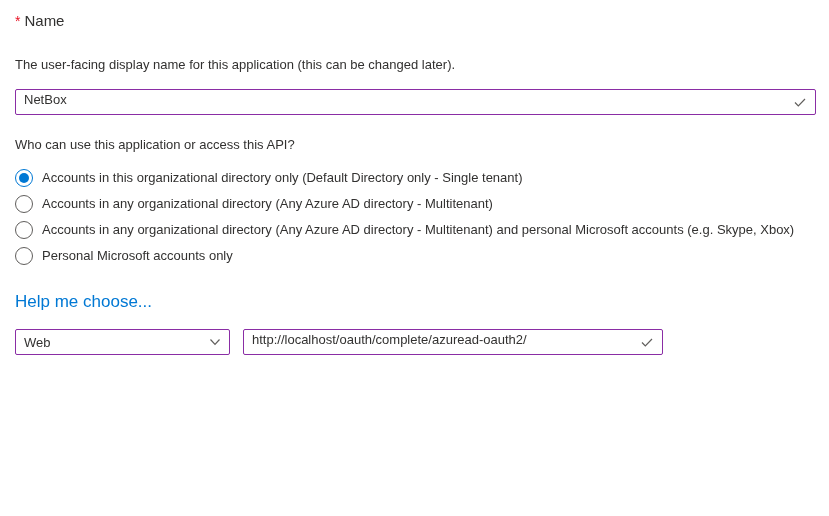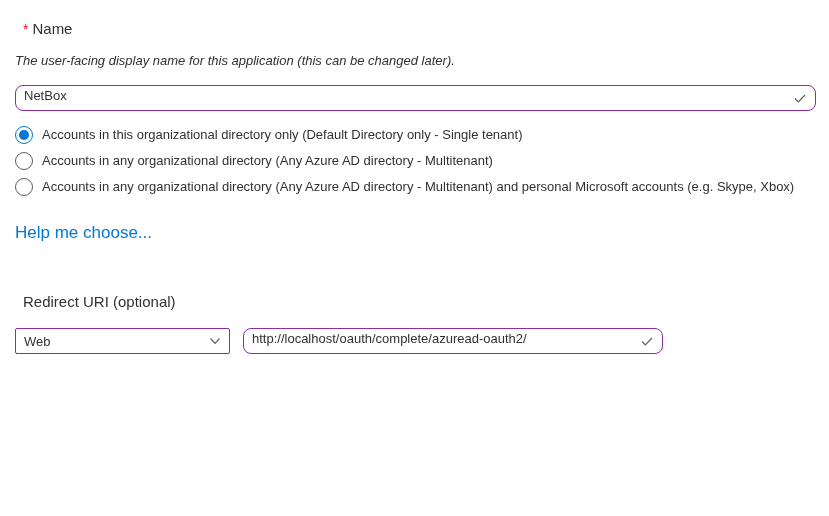--- a/index.html
+++ b/index.html
@@ -19,7 +19,7 @@
     line-height: 19px;
     font-weight: 400;
     color: #323130;
-    margin: 8px;
+    margin: 0;
   }
   .required-marker {
     color: #e81123;

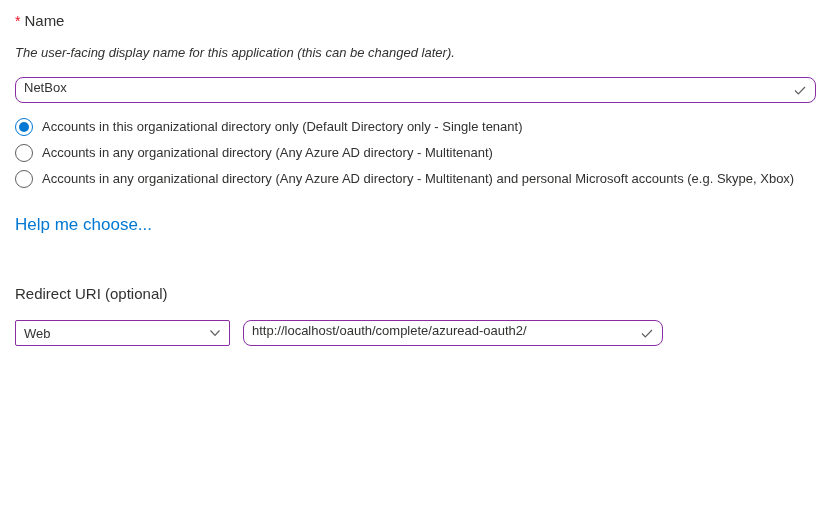--- a/index.html
+++ b/index.html
@@ -34,7 +34,7 @@
   }
 
   
-  #name-desc { margin-top: 12px; font-style: italic; }
+  #name-desc { margin-top: 24px; }
   .input-wrap {
     position: relative;
     margin-top: 15px;

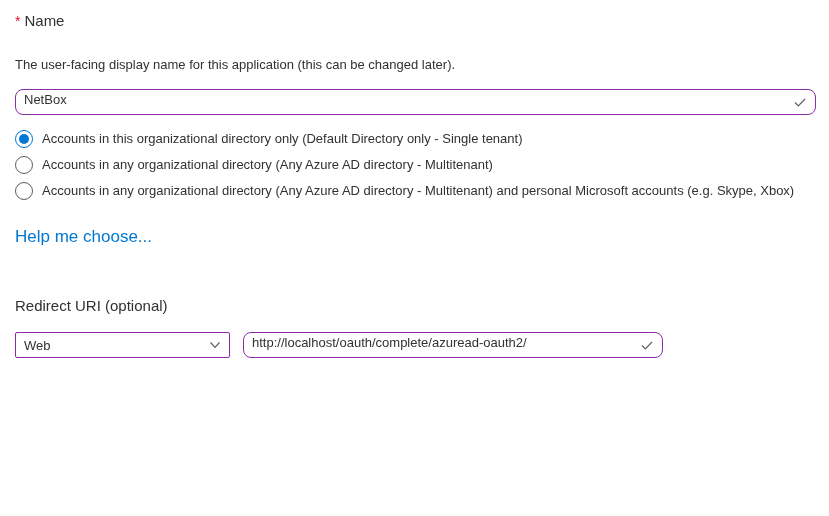--- a/index.html
+++ b/index.html
@@ -45,7 +45,7 @@
     width: 100%;
     height: 26px;
     border: 1px solid #8a2da5;
-    border-radius: 8px;
+    border-radius: 2px;
     padding: 0 28px 6px 8px;
     font-family: "Liberation Sans", "DejaVu Sans", sans-serif;
     font-size: 13px;

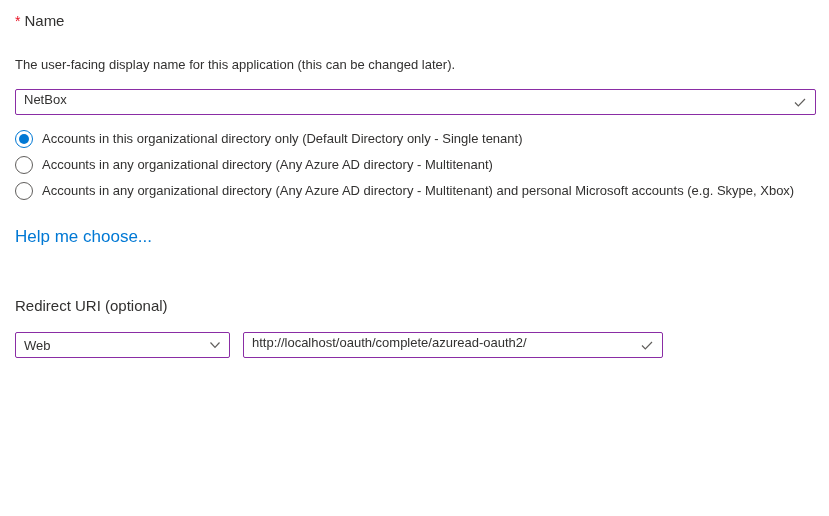--- a/index.html
+++ b/index.html
@@ -158,6 +158,7 @@
 
   
 
+  <p class="desc-text" id="sat-question">Who can use this application or access this API?</p>
 
   <div class="radio-list">
     <div class="radio-row">

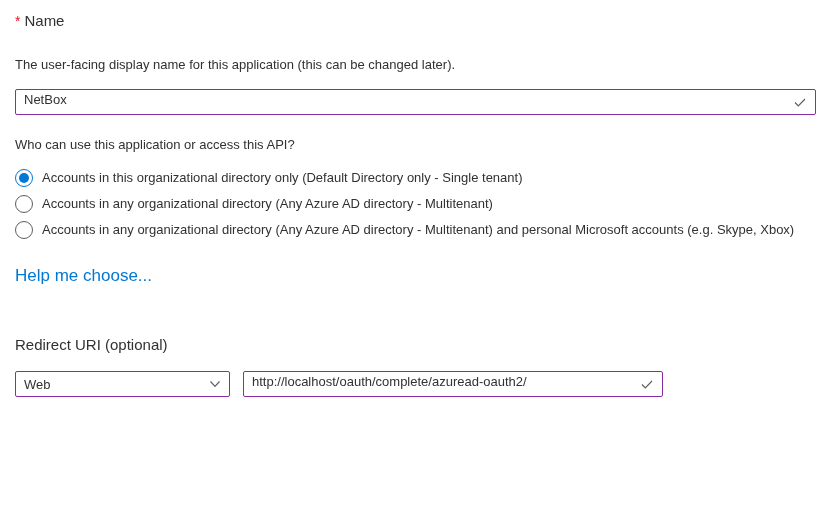--- a/index.html
+++ b/index.html
@@ -173,6 +173,10 @@
       <span class="radio-circle"></span>
       <span class="radio-label">Accounts in any organizational directory (Any Azure AD directory - Multitenant) and personal Microsoft accounts (e.g. Skype, Xbox)</span>
     </div>
+    <div class="radio-row">
+      <span class="radio-circle"></span>
+      <span class="radio-label">Personal Microsoft accounts only</span>
+    </div>
   </div>
 
   <a id="help-link">Help me choose...</a>

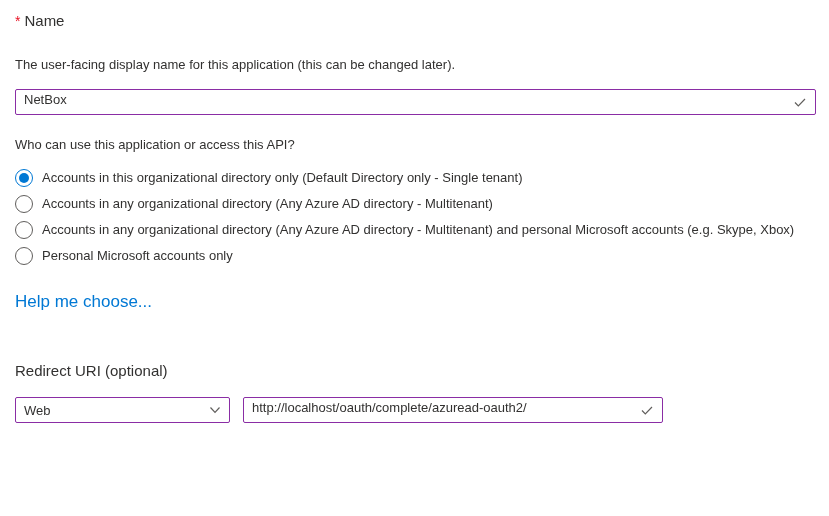--- a/index.html
+++ b/index.html
@@ -182,7 +182,6 @@
   <a id="help-link">Help me choose...</a>
 
   
-  <h3 class="section-title" id="ru-title">Redirect URI (optional)</h3>
 
 
   <div class="redirect-row">

